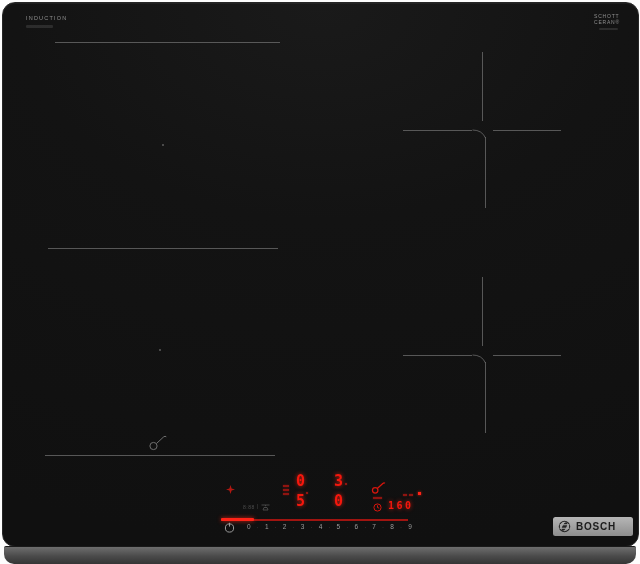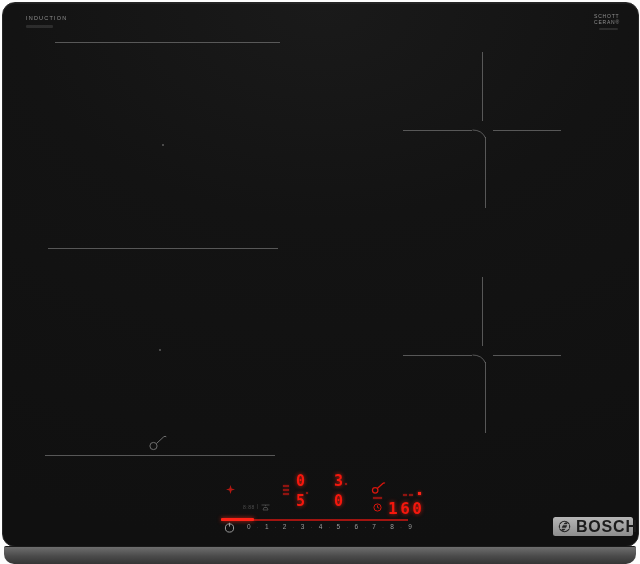--- a/index.html
+++ b/index.html
@@ -126,7 +126,7 @@
   <div class="dimred" style="left:409px;top:494px;width:4px;height:1.5px;"></div>
   <div style="position:absolute;left:418px;top:492px;width:3px;height:3px;background:#ff2317;
        box-shadow:0 0 3px rgba(255,40,20,.9);"></div>
-  <div class="led" style="left:388px;top:501px;font-size:16px;letter-spacing:2.5px;">160</div>
+  <div class="led" style="left:388px;top:501px;font-size:10px;letter-spacing:2.5px;">160</div>
 
   <div class="slider-track"></div>
   <div class="slider-active"></div>

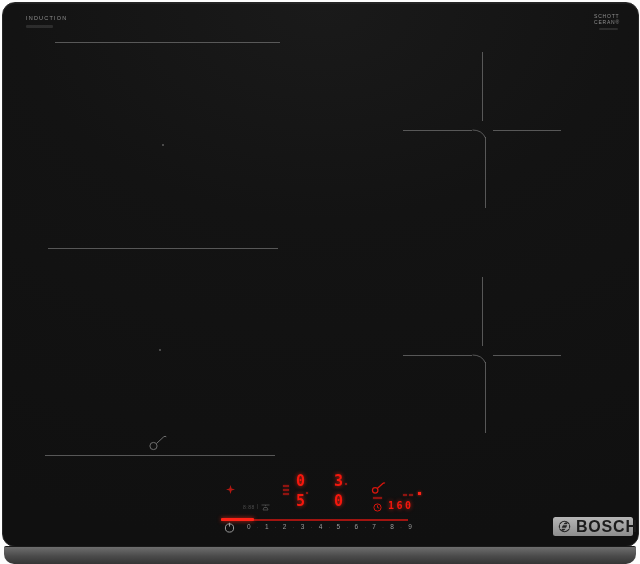--- a/index.html
+++ b/index.html
@@ -32,7 +32,7 @@
   .badge{position:absolute;left:553px;top:517px;width:80px;height:19px;border-radius:2.5px;
          background:linear-gradient(#b6b6b6,#8d8d8d);display:flex;align-items:center;
          padding-left:5px;box-sizing:border-box;gap:5px;}
-  .badge .txt{color:#1c1c1c;font-weight:bold;font-size:16px;letter-spacing:.8px;
+  .badge .txt{color:#1c1c1c;font-weight:bold;font-size:10px;letter-spacing:.8px;
          font-family:"Liberation Sans",sans-serif;}
   svg{display:block;}
 </style>

